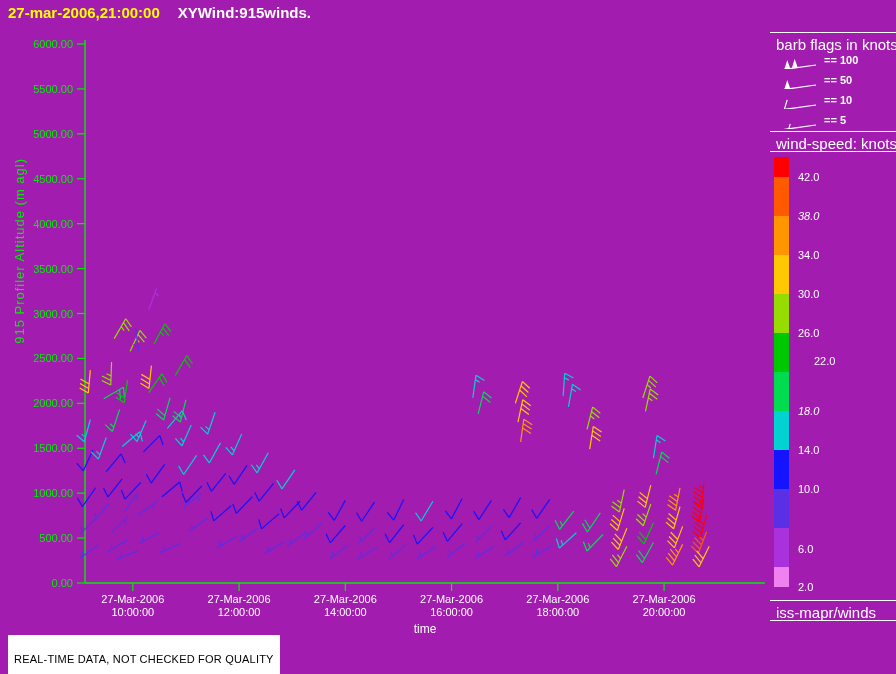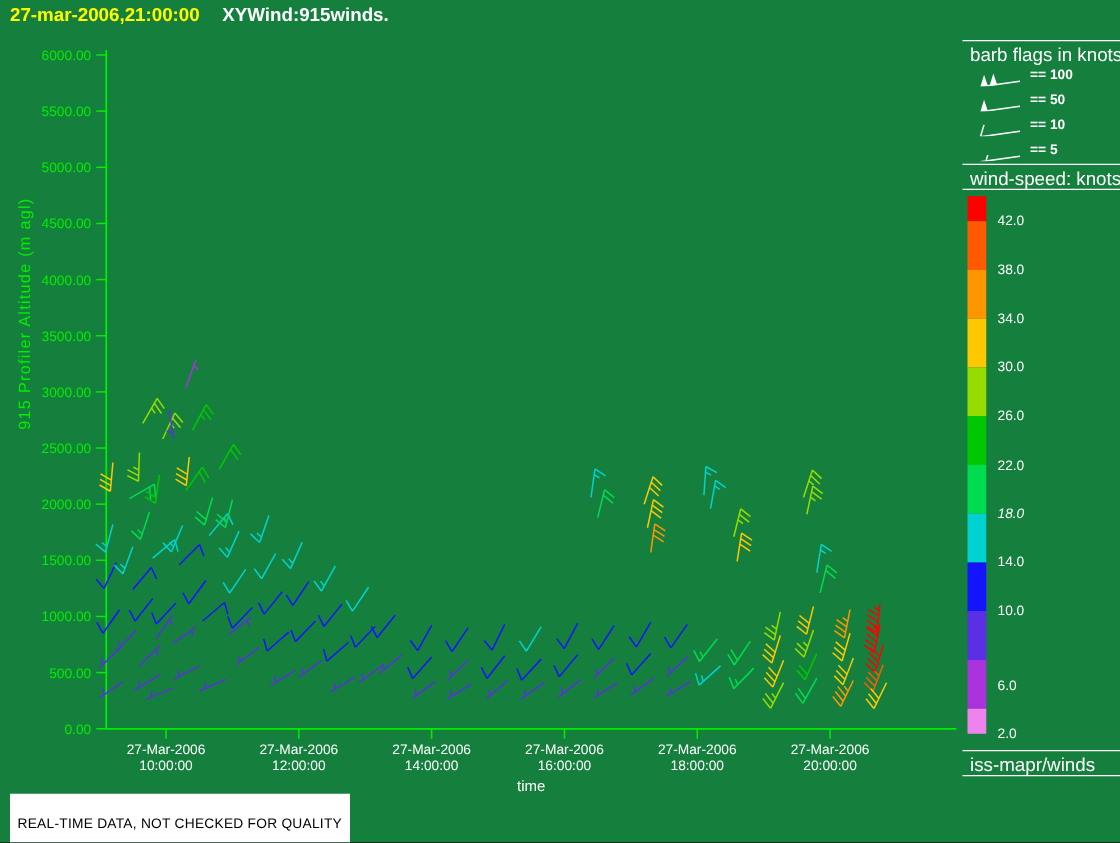--- a/index.html
+++ b/index.html
@@ -3,7 +3,7 @@
 <meta charset="utf-8">
 <style>
   html,body{margin:0;padding:0;background:#000;}
-  #screen{position:relative;width:896px;height:674px;background:#15803d;overflow:hidden;
+  #screen{position:relative;width:896px;height:674px;background:#a21caf;overflow:hidden;
           font-family:"Liberation Sans",sans-serif;}
   #title{position:absolute;left:8px;top:4px;font-size:15px;font-weight:bold;white-space:nowrap;}
   #title .ts{color:#ffff00;margin-right:18px;}

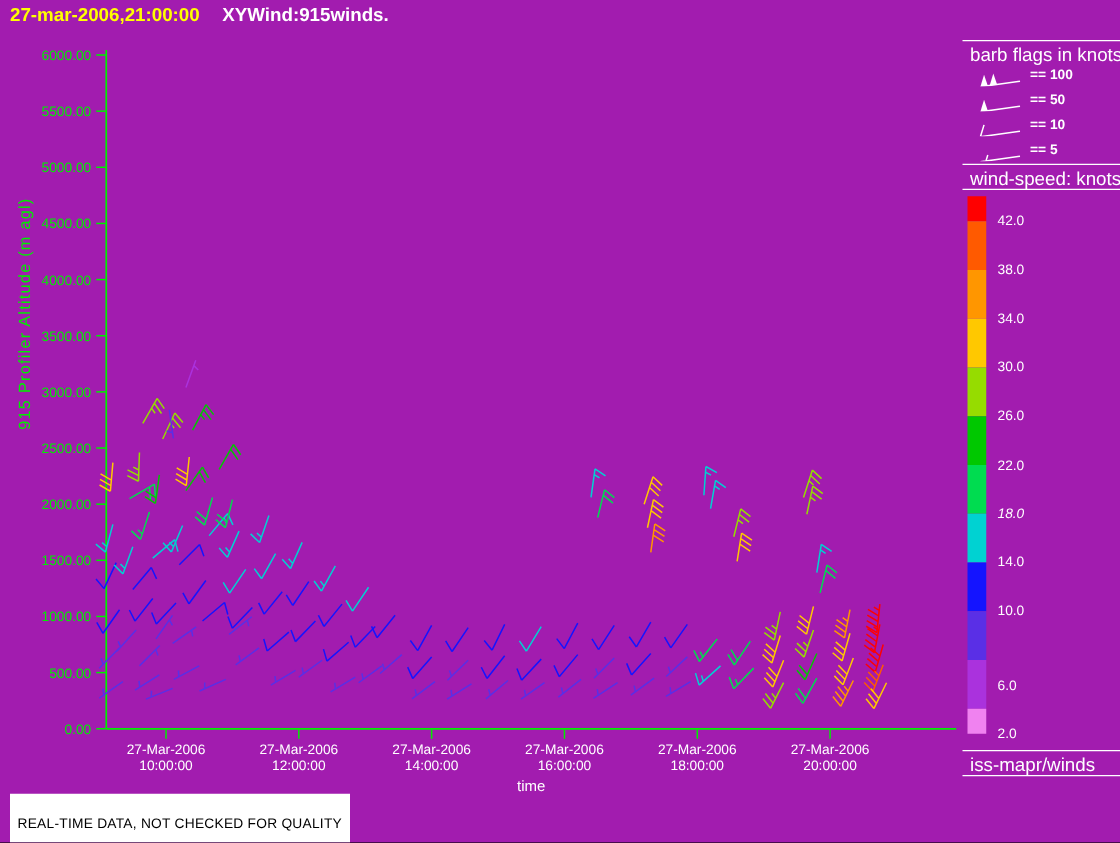--- a/index.html
+++ b/index.html
@@ -509,7 +509,7 @@
         <div class="cb-block" style="height: 20px; background: rgb(240, 130, 240);"></div>
       </div>
   <div class="cb-label" style="top: 14px;">42.0</div>
-      <div class="cb-label" style="top: 53px;">38.0</div>
+      <div class="cb-label" style="top: 53px; font-style: italic;">38.0</div>
       <div class="cb-label" style="top: 92px;">34.0</div>
       <div class="cb-label" style="top: 131px; text-align: right;">30.0</div>
       <div class="cb-label" style="top: 170px;">26.0</div>

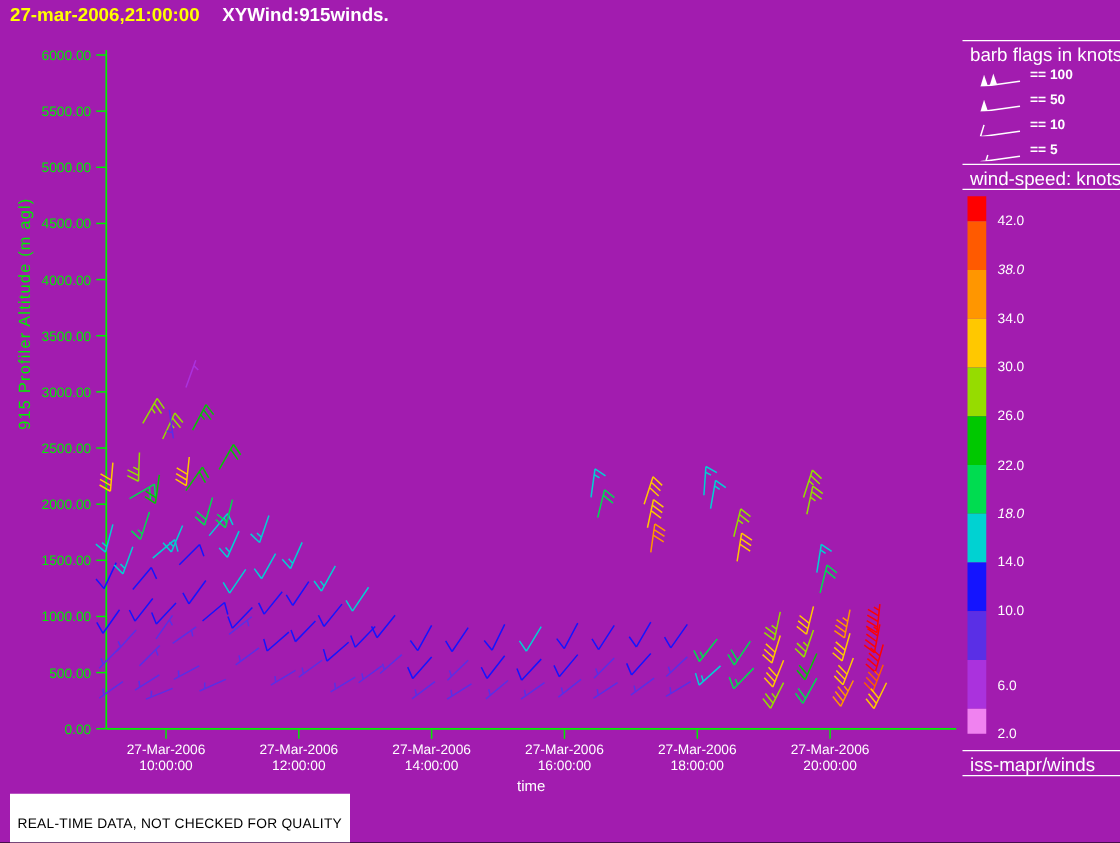--- a/index.html
+++ b/index.html
@@ -513,7 +513,7 @@
       <div class="cb-label" style="top: 92px;">34.0</div>
       <div class="cb-label" style="top: 131px; text-align: right;">30.0</div>
       <div class="cb-label" style="top: 170px;">26.0</div>
-      <div class="cb-label" style="top: 210px;">22.0</div>
+      <div class="cb-label" style="top: 198px; margin-left: 16px;">22.0</div>
       <div class="cb-label" style="top: 248px; font-style: italic;">18.0</div>
       <div class="cb-label" style="top: 287px;">14.0</div>
       <div class="cb-label" style="top: 326px;">10.0</div>

